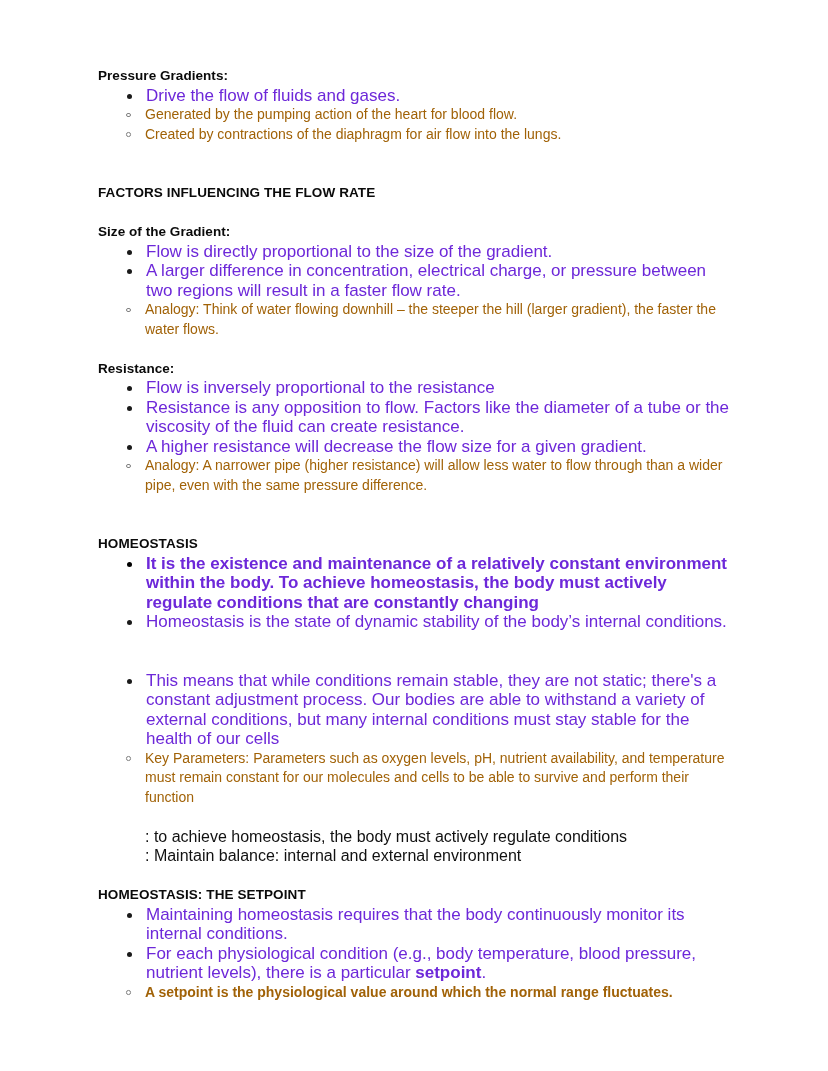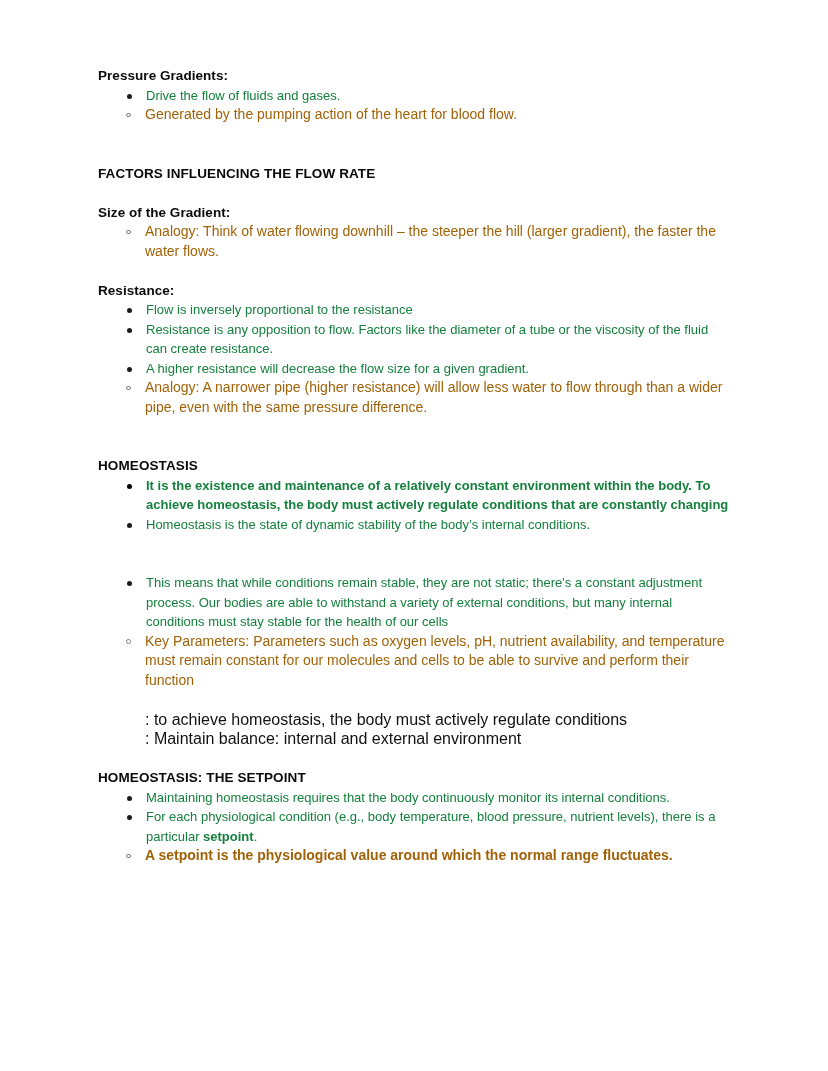--- a/index.html
+++ b/index.html
@@ -49,9 +49,9 @@
   ul.lvl1 > li.bullet1 {
     position: relative;
     padding-left: 48px;
-    font-size: 13px;
+    font-size: 17px;
     line-height: 19.5px;
-    color: #15803d;
+    color: #6d28d9;
   }
   ul.lvl1 > li.bullet1::before {
     content: "";

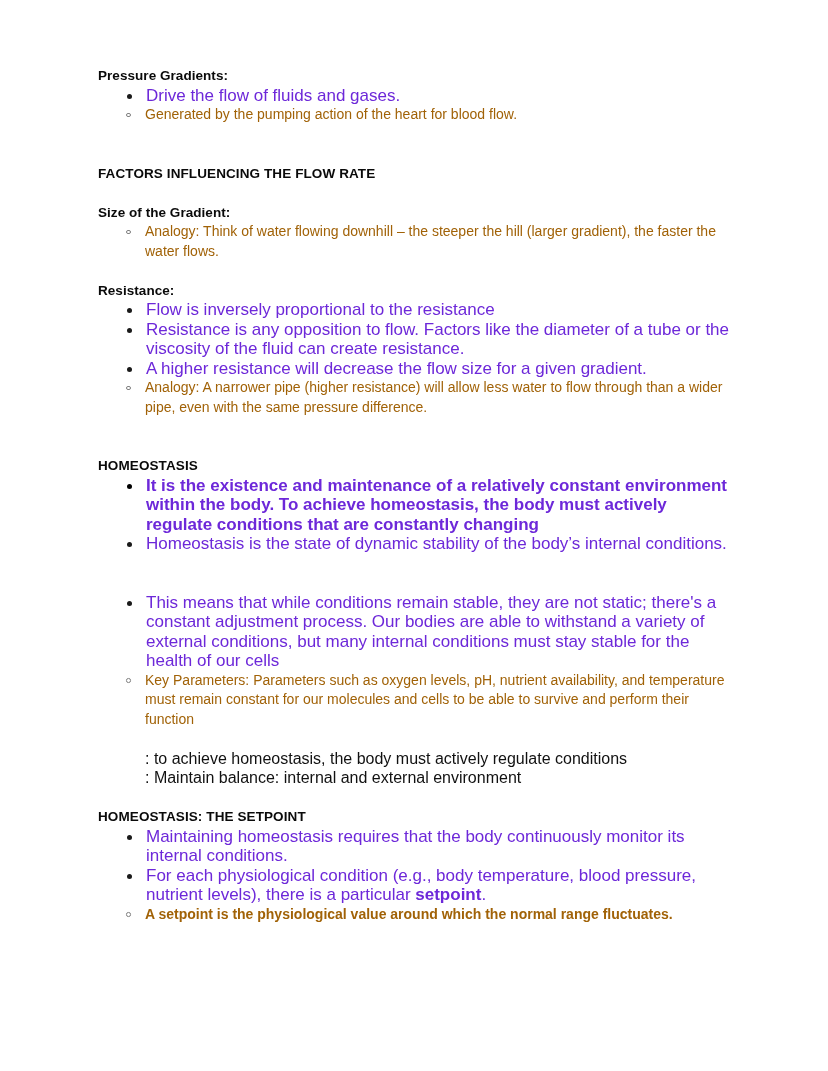--- a/index.html
+++ b/index.html
@@ -118,6 +118,7 @@
     </ul>
     <ul class="lvl2">
       <li class="bullet2">Generated by the pumping action of the heart for blood flow.</li>
+      <li class="bullet2">Created by contractions of the diaphragm for air flow into the lungs.</li>
     </ul>
 
     <div class="sp-blank2"></div>

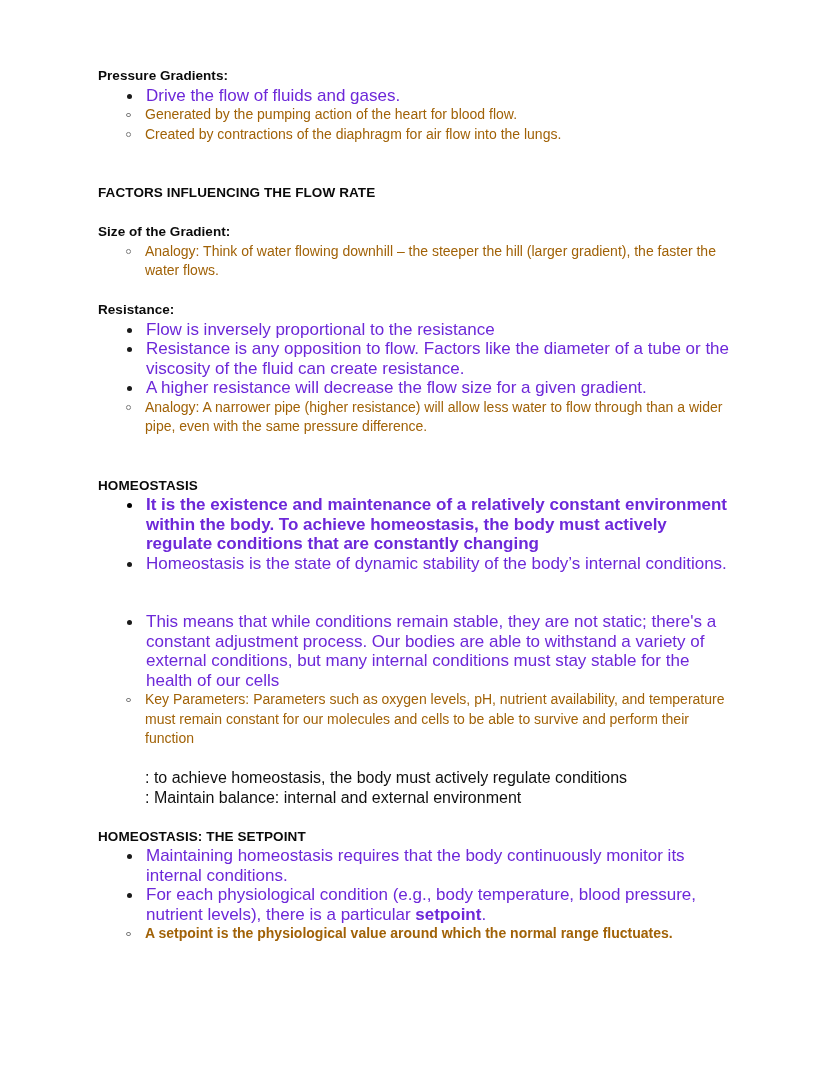--- a/index.html
+++ b/index.html
@@ -128,6 +128,10 @@
     <div class="sp-blank"></div>
 
     <div class="heading">Size of the Gradient:</div>
+    <ul class="lvl1">
+      <li class="bullet1">Flow is directly proportional to the size of the gradient.</li>
+      <li class="bullet1">A larger difference in concentration, electrical charge, or pressure between two regions will result in a faster flow rate.</li>
+    </ul>
     <ul class="lvl2">
       <li class="bullet2">Analogy: Think of water flowing downhill – the steeper the hill (larger gradient), the faster the water flows.</li>
     </ul>

